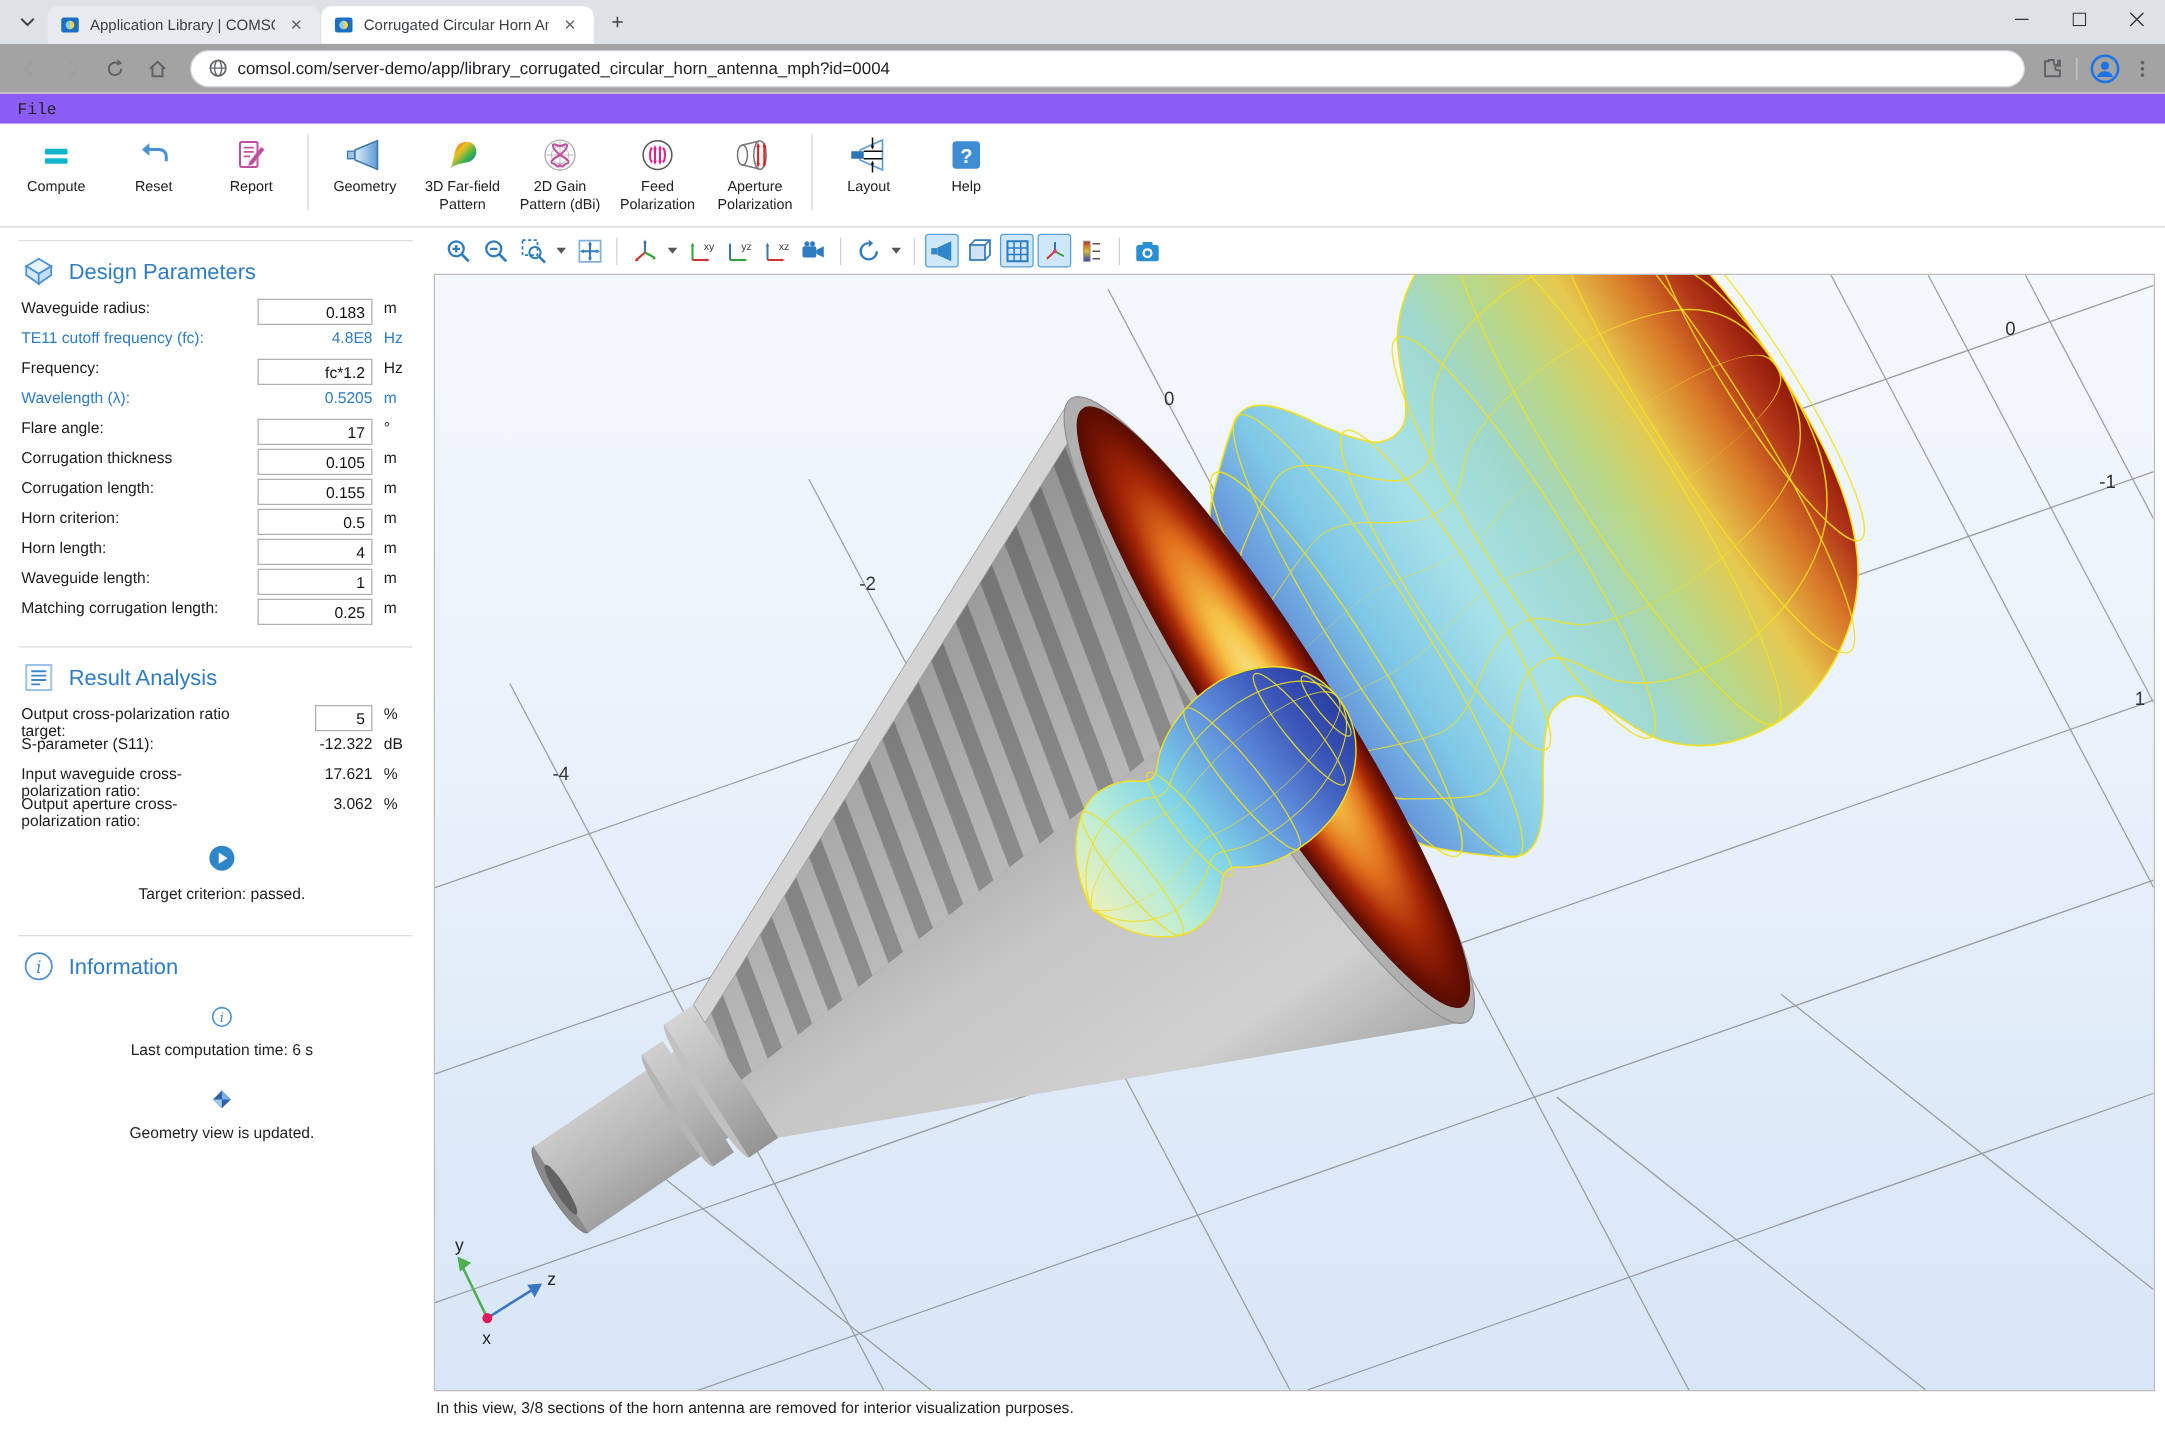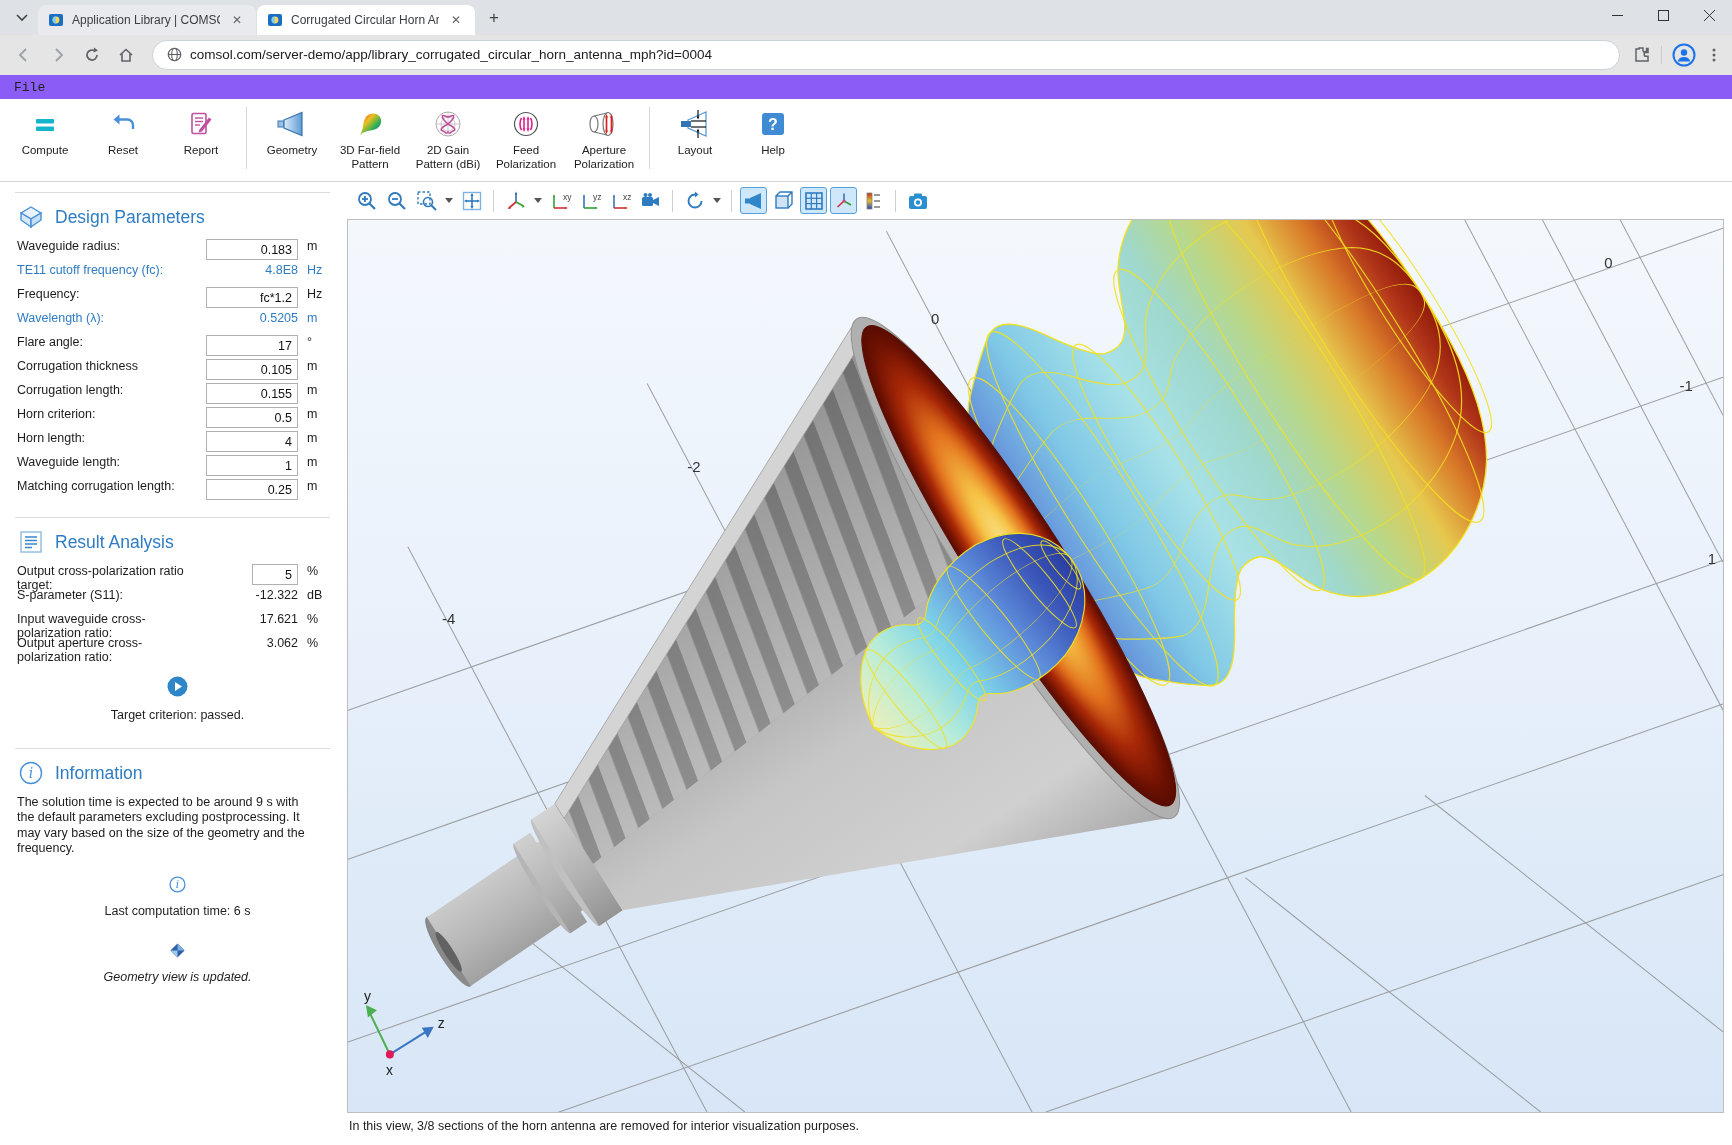--- a/index.html
+++ b/index.html
@@ -19,7 +19,7 @@
   .wincontrols { position:absolute; right:0; top:0; height:30px; display:flex; }
   .winbtn { width:46px; height:30px; display:flex; align-items:center; justify-content:center; color:#333; }
 
-  .navbar { height:40px; background:#e5e5e5; display:flex; align-items:center; padding:0 10px; gap:6px; border-bottom:1px solid #e4e4e4; }
+  .navbar { height:40px; background:#a3a3a3; display:flex; align-items:center; padding:0 10px; gap:6px; border-bottom:1px solid #e4e4e4; }
   .navbtn { width:28px; height:28px; display:flex; align-items:center; justify-content:center; border-radius:50%; }
   .urlbar { flex:1; height:30px; margin:0 6px; background:#fff; border:1px solid #cdd2d8; border-radius:15px; display:flex; align-items:center; gap:8px; padding:0 14px; }
   .urlbar .url { font-size:13.5px; color:#202124; }

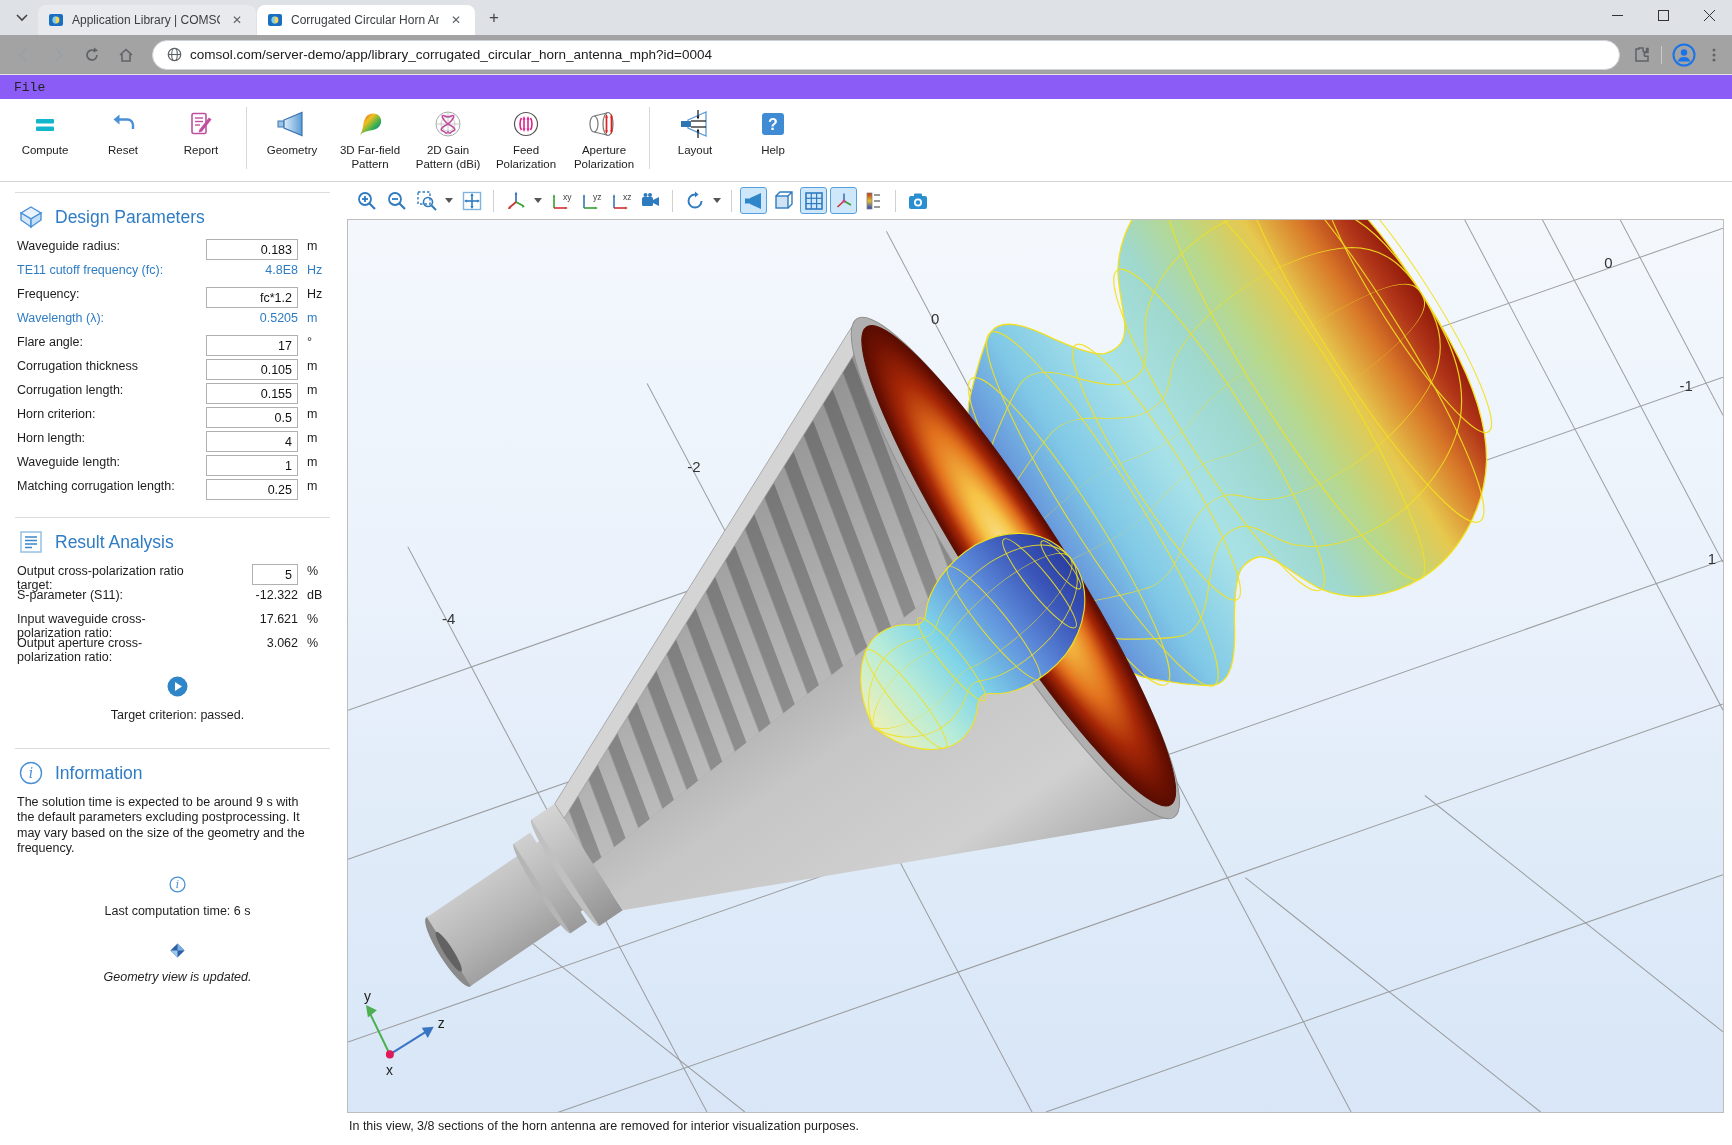--- a/index.html
+++ b/index.html
@@ -443,7 +443,6 @@
         </svg>
       <span class="stitle">Information</span>
     </div>
-    <p class="para">The solution time is expected to be around 9 s with the default parameters excluding postprocessing. It may vary based on the size of the geometry and the frequency.</p>
 
     <div class="statusrow" style="margin-top:20px;">
       <svg width="17" height="17" viewBox="0 0 24 24">

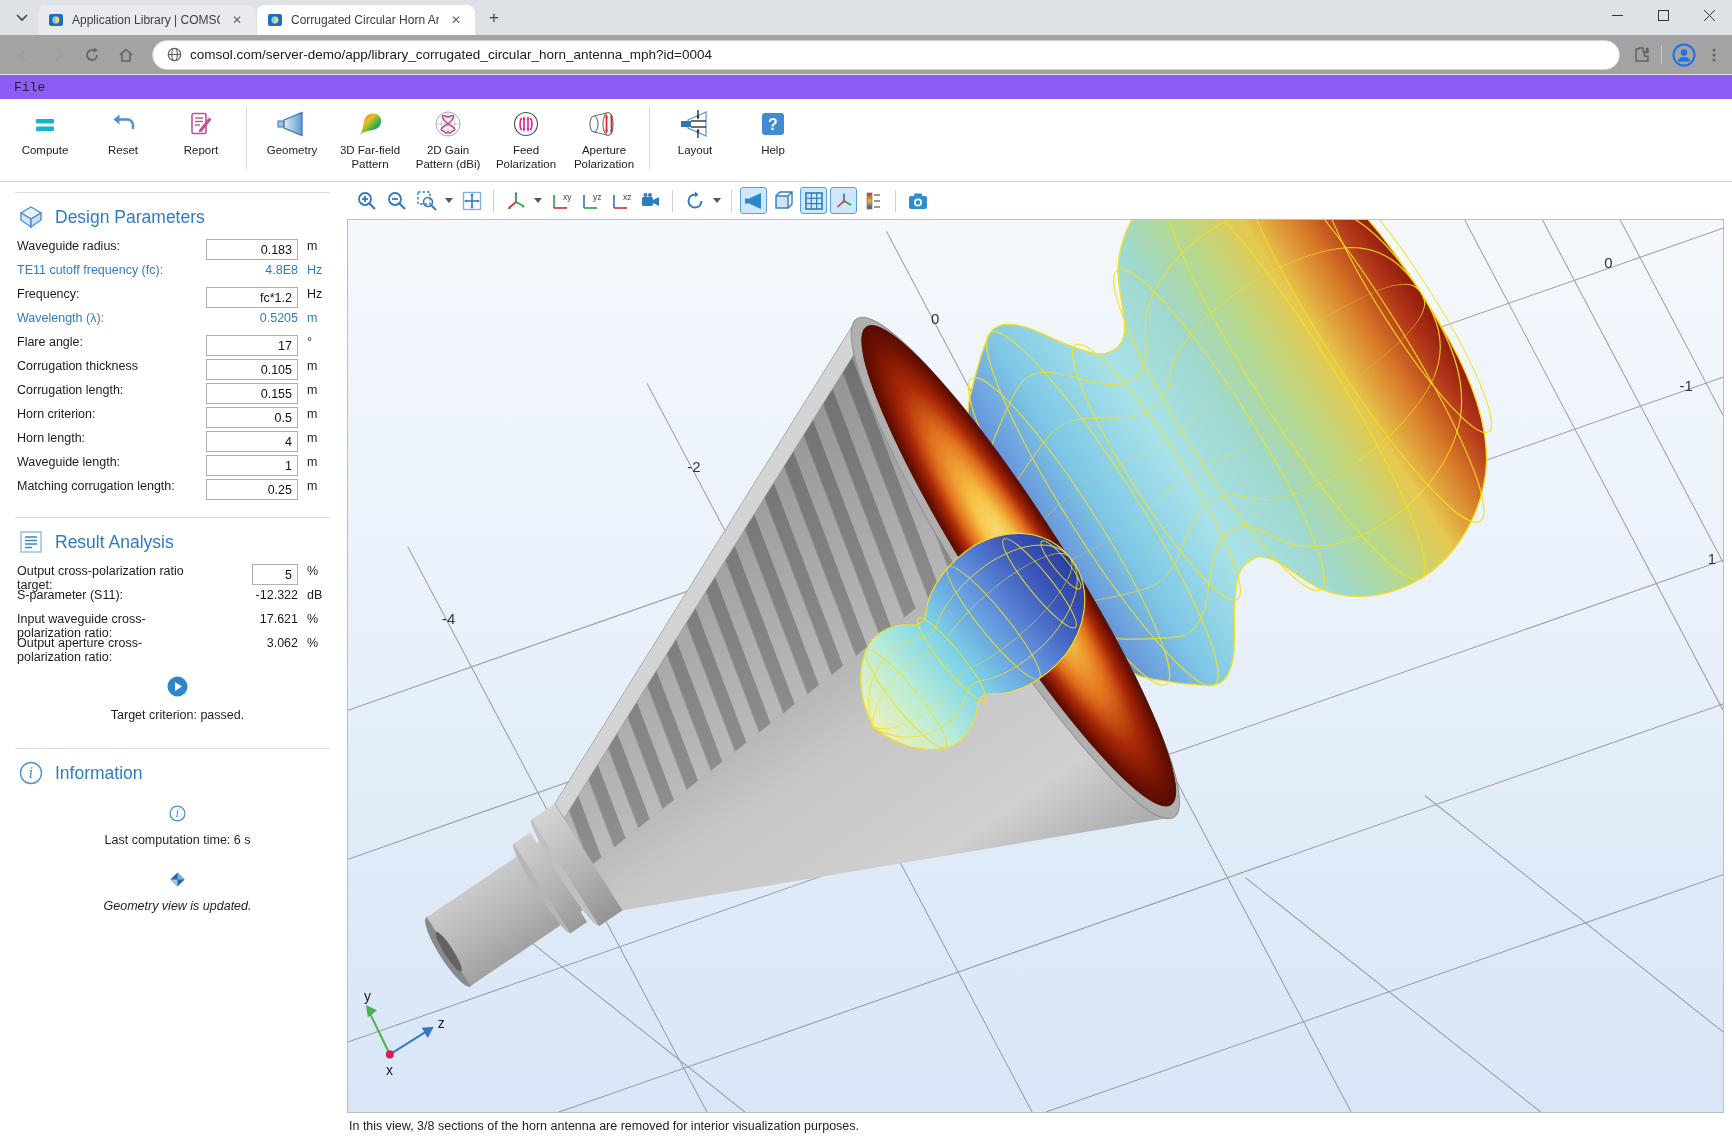--- a/index.html
+++ b/index.html
@@ -451,7 +451,7 @@
         </svg>
       <span>Last computation time: 6 s</span>
     </div>
-    <div class="statusrow" style="margin-top:24px;font-style:italic;">
+    <div class="statusrow" style="margin-top:24px;">
       <svg width="17" height="17" viewBox="0 0 24 24">
           <path d="M12 2 L22 12 L12 22 L2 12 Z" fill="#2e5fa8"></path>
           <path d="M12 2 L22 12 L12 12 Z" fill="#7ab0e0"></path>

